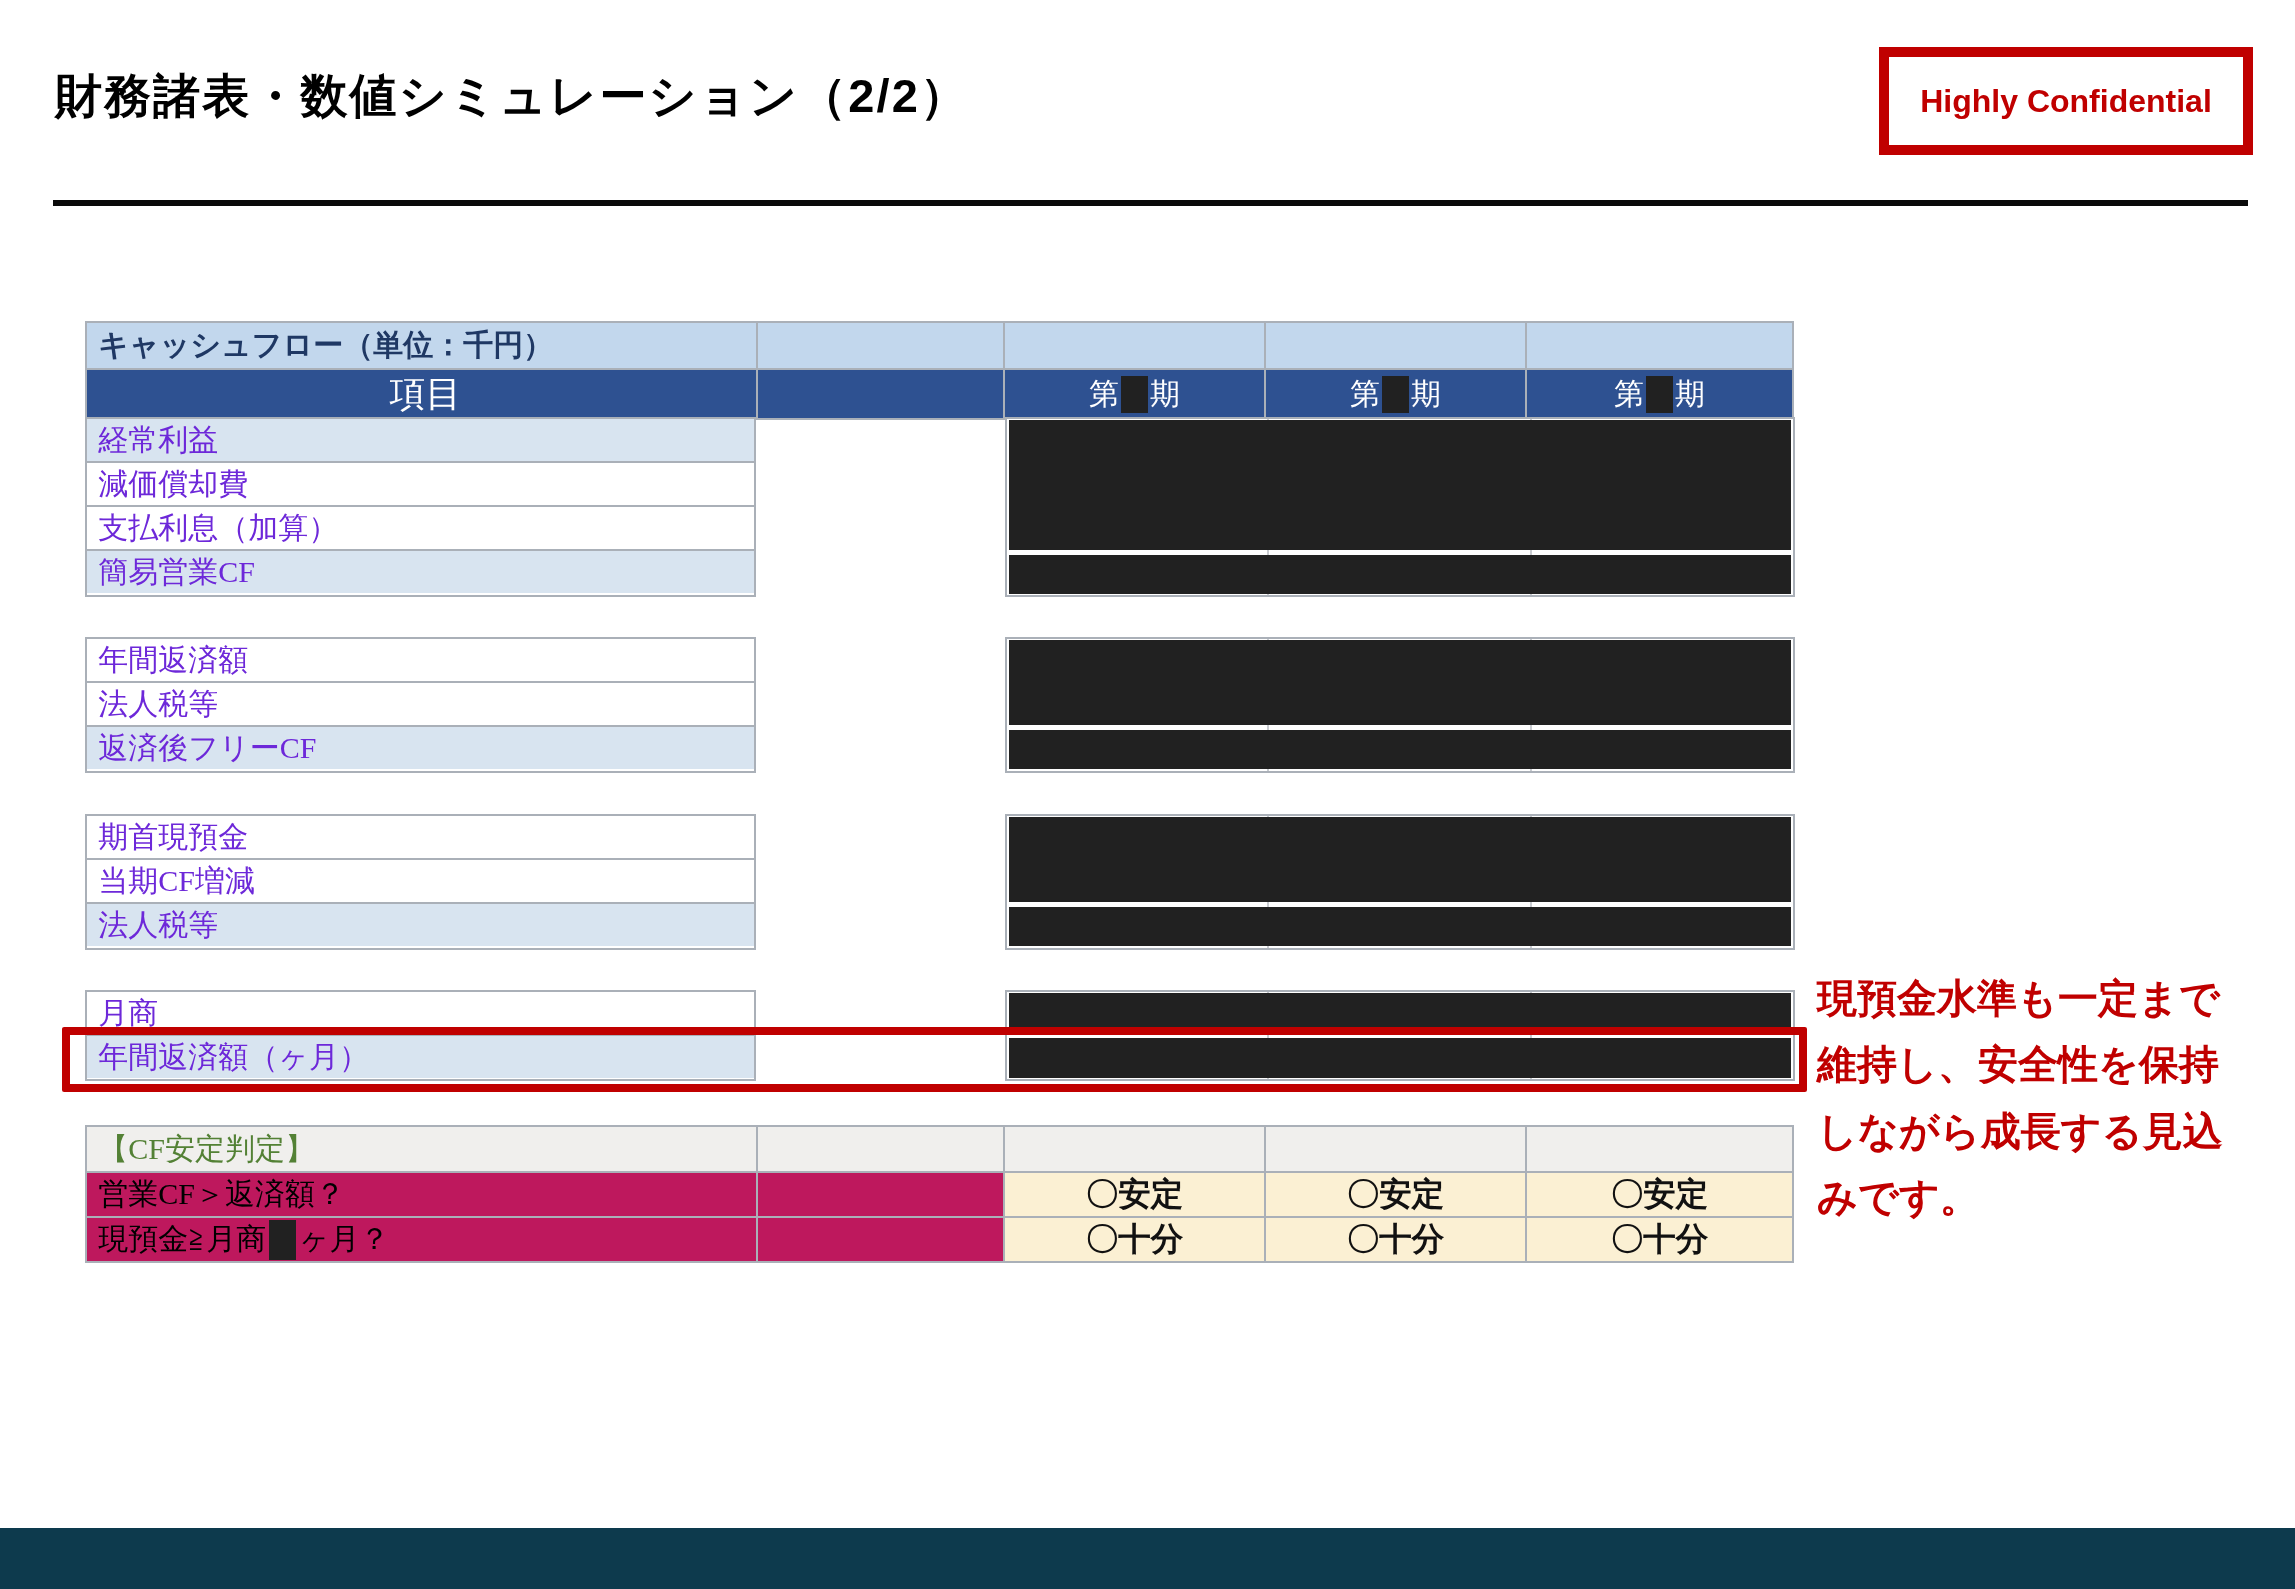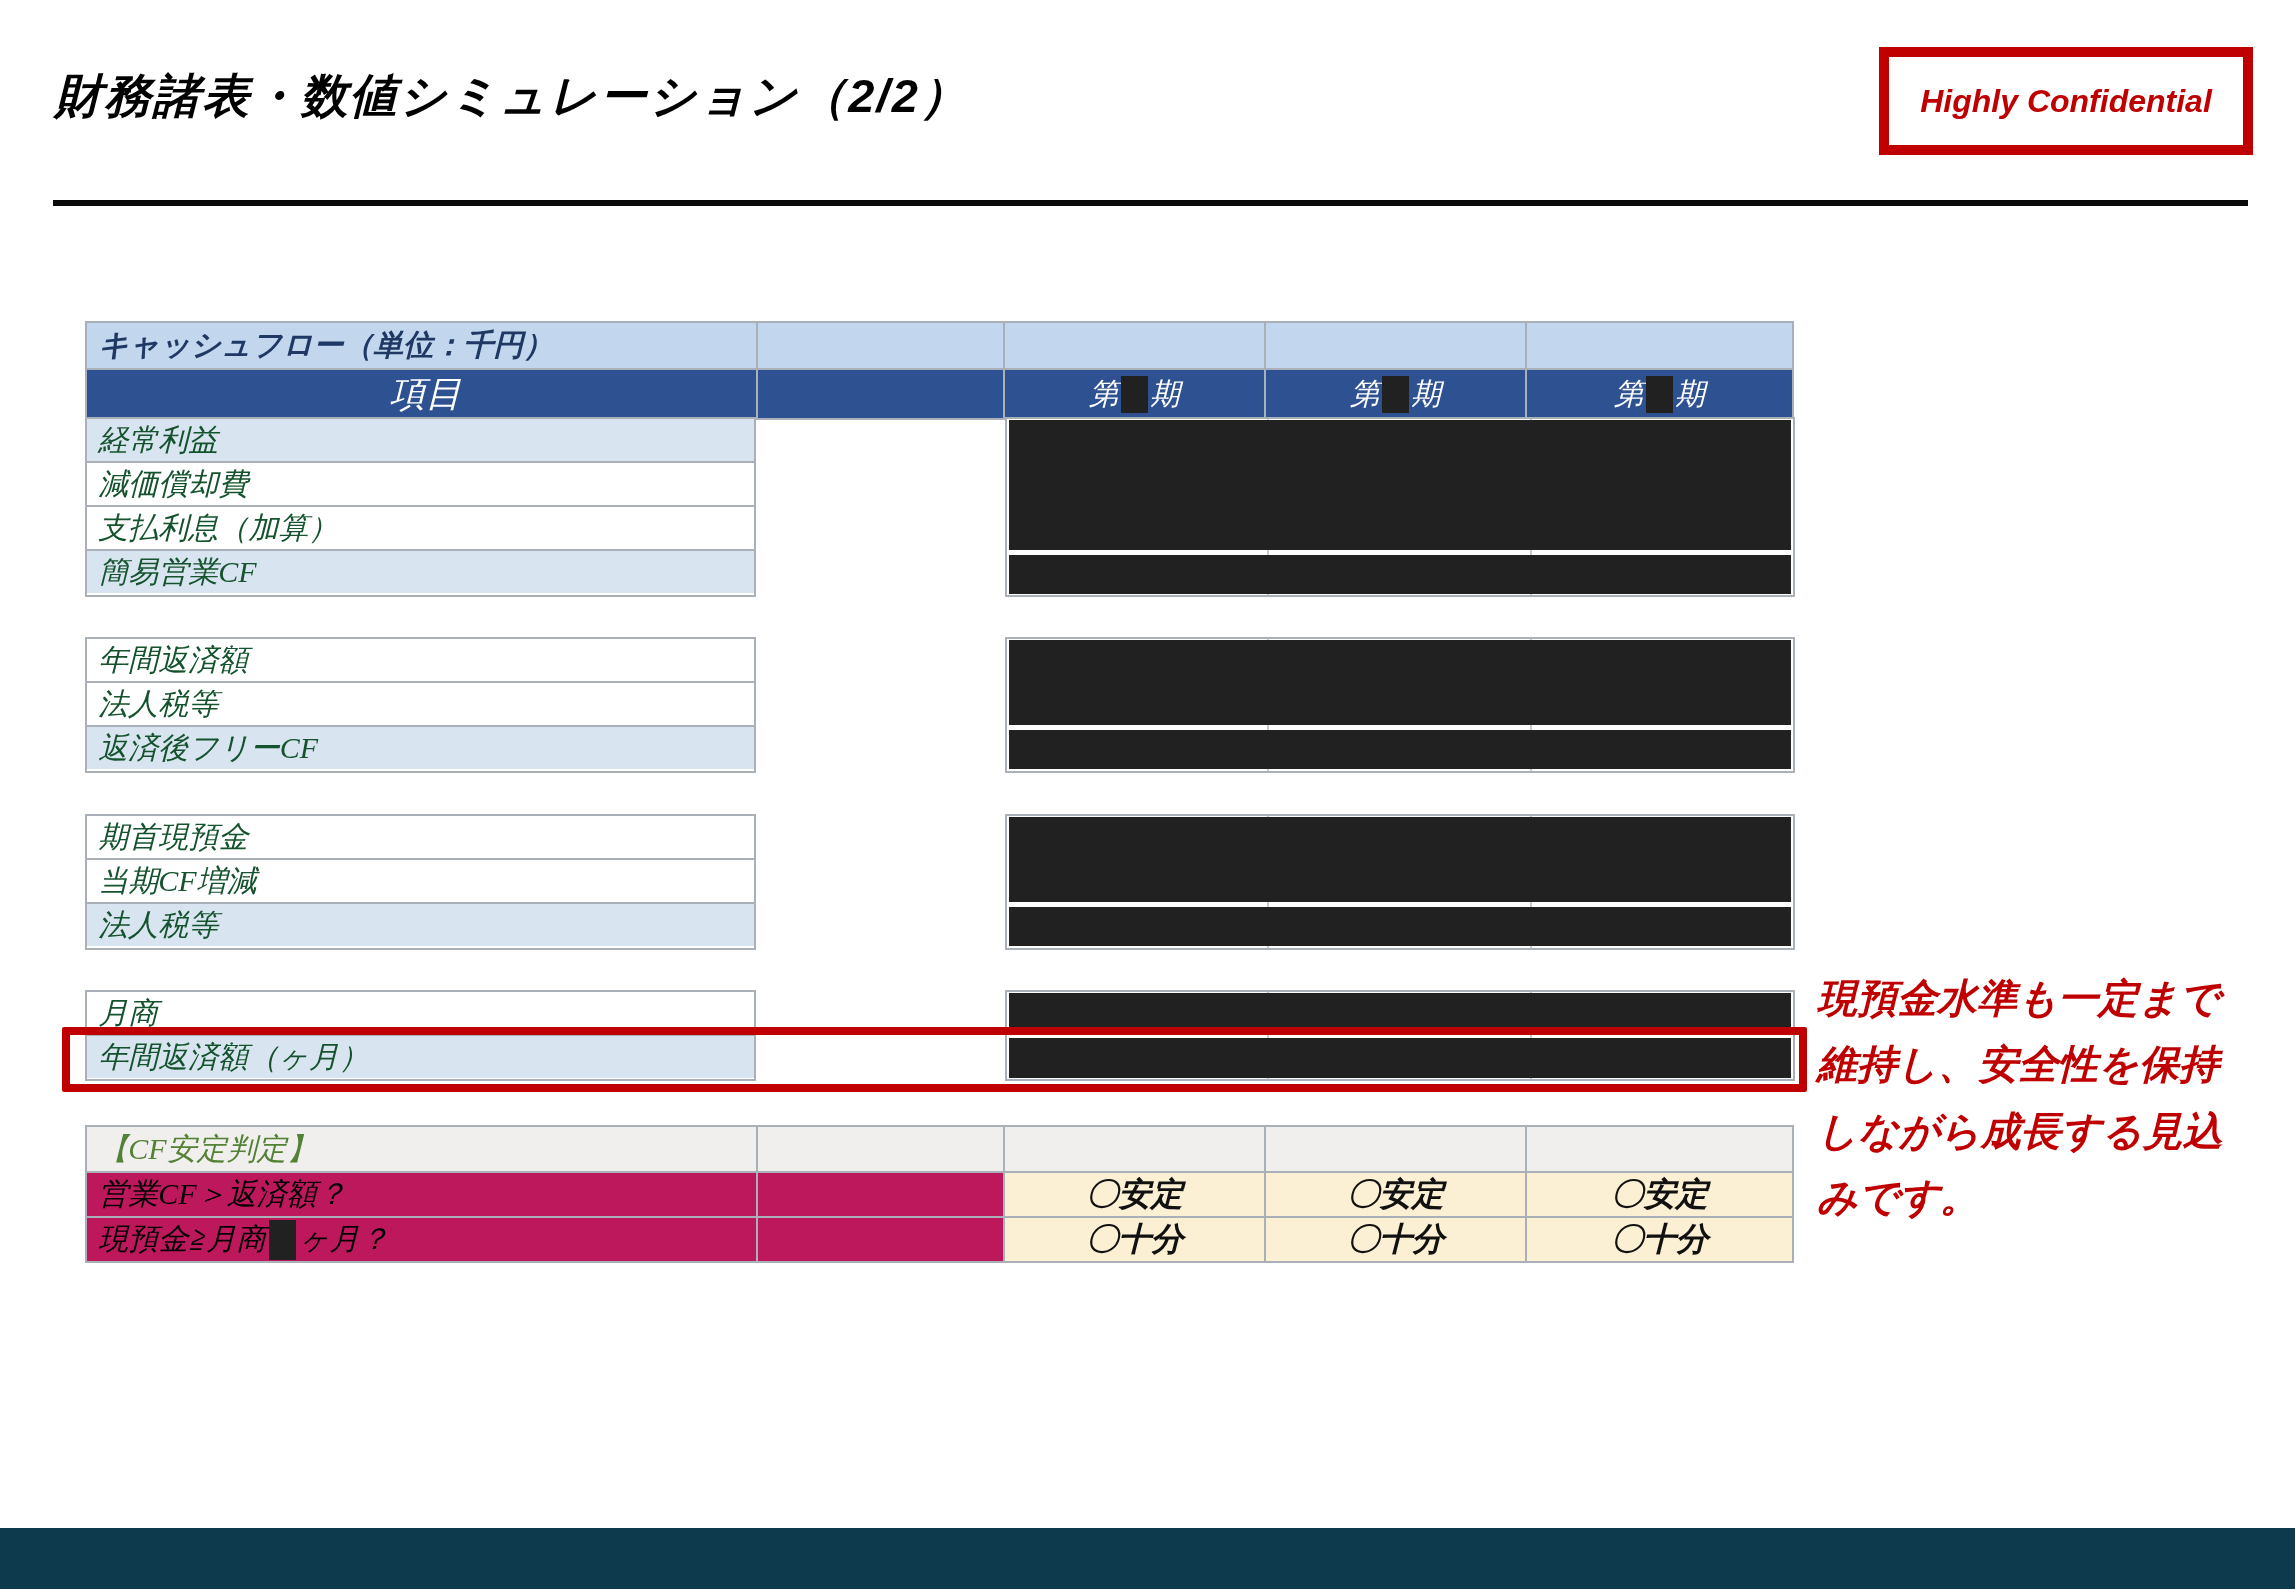--- a/index.html
+++ b/index.html
@@ -18,7 +18,7 @@
   html,body{margin:0;padding:0;background:#888;}
   .slide{
     position:relative;width:2295px;height:1589px;background:#ffffff;
-    overflow:hidden;font-family:"Liberation Sans","DejaVu Sans",sans-serif;font-style:italic;
+    overflow:hidden;font-family:"Liberation Sans","DejaVu Sans",sans-serif;
   }
   
   .page-title{

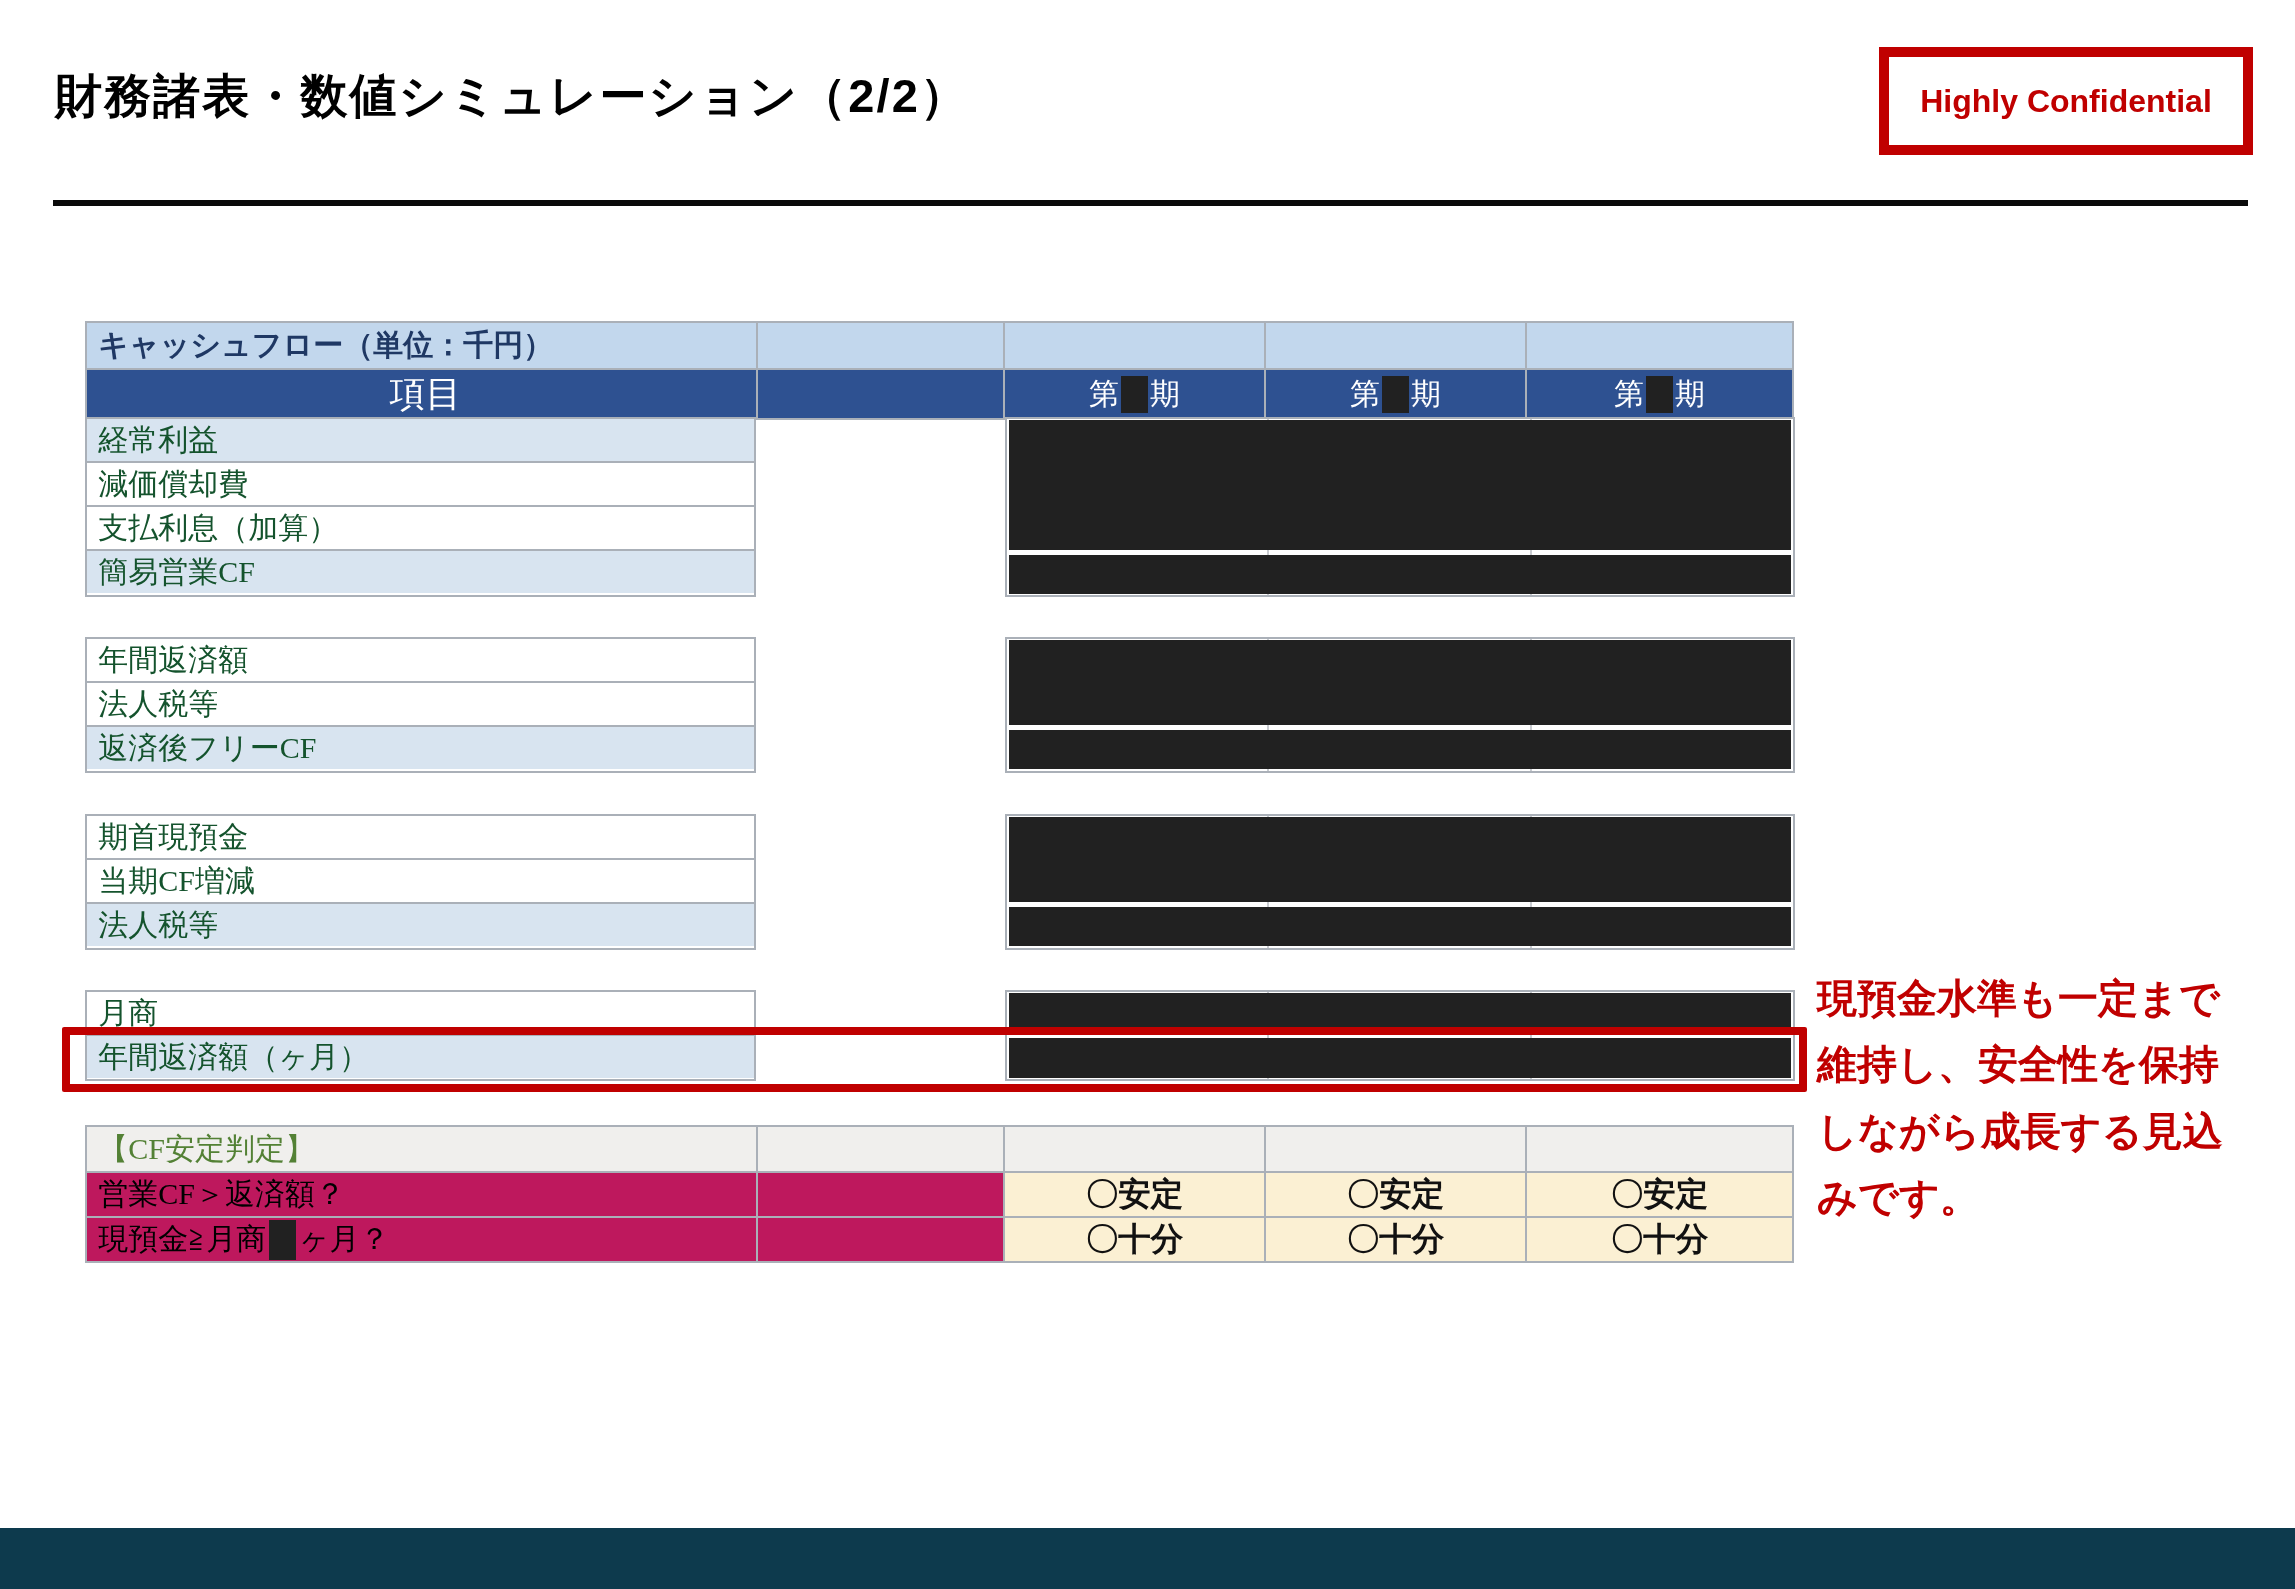--- a/index.html
+++ b/index.html
@@ -61,7 +61,7 @@
   }
   .label-row{
     height:42px;display:flex;align-items:center;padding-left:11.3px;
-    font-size:30px;color:#14532d;background:#fff;box-sizing:border-box;
+    font-size:30px;color:#6d28d9;background:#fff;box-sizing:border-box;
   }
   .label-row + .label-row{border-top:2.1px solid var(--line);height:44px;}
   .label-row.blue{background:var(--row-blue);}

